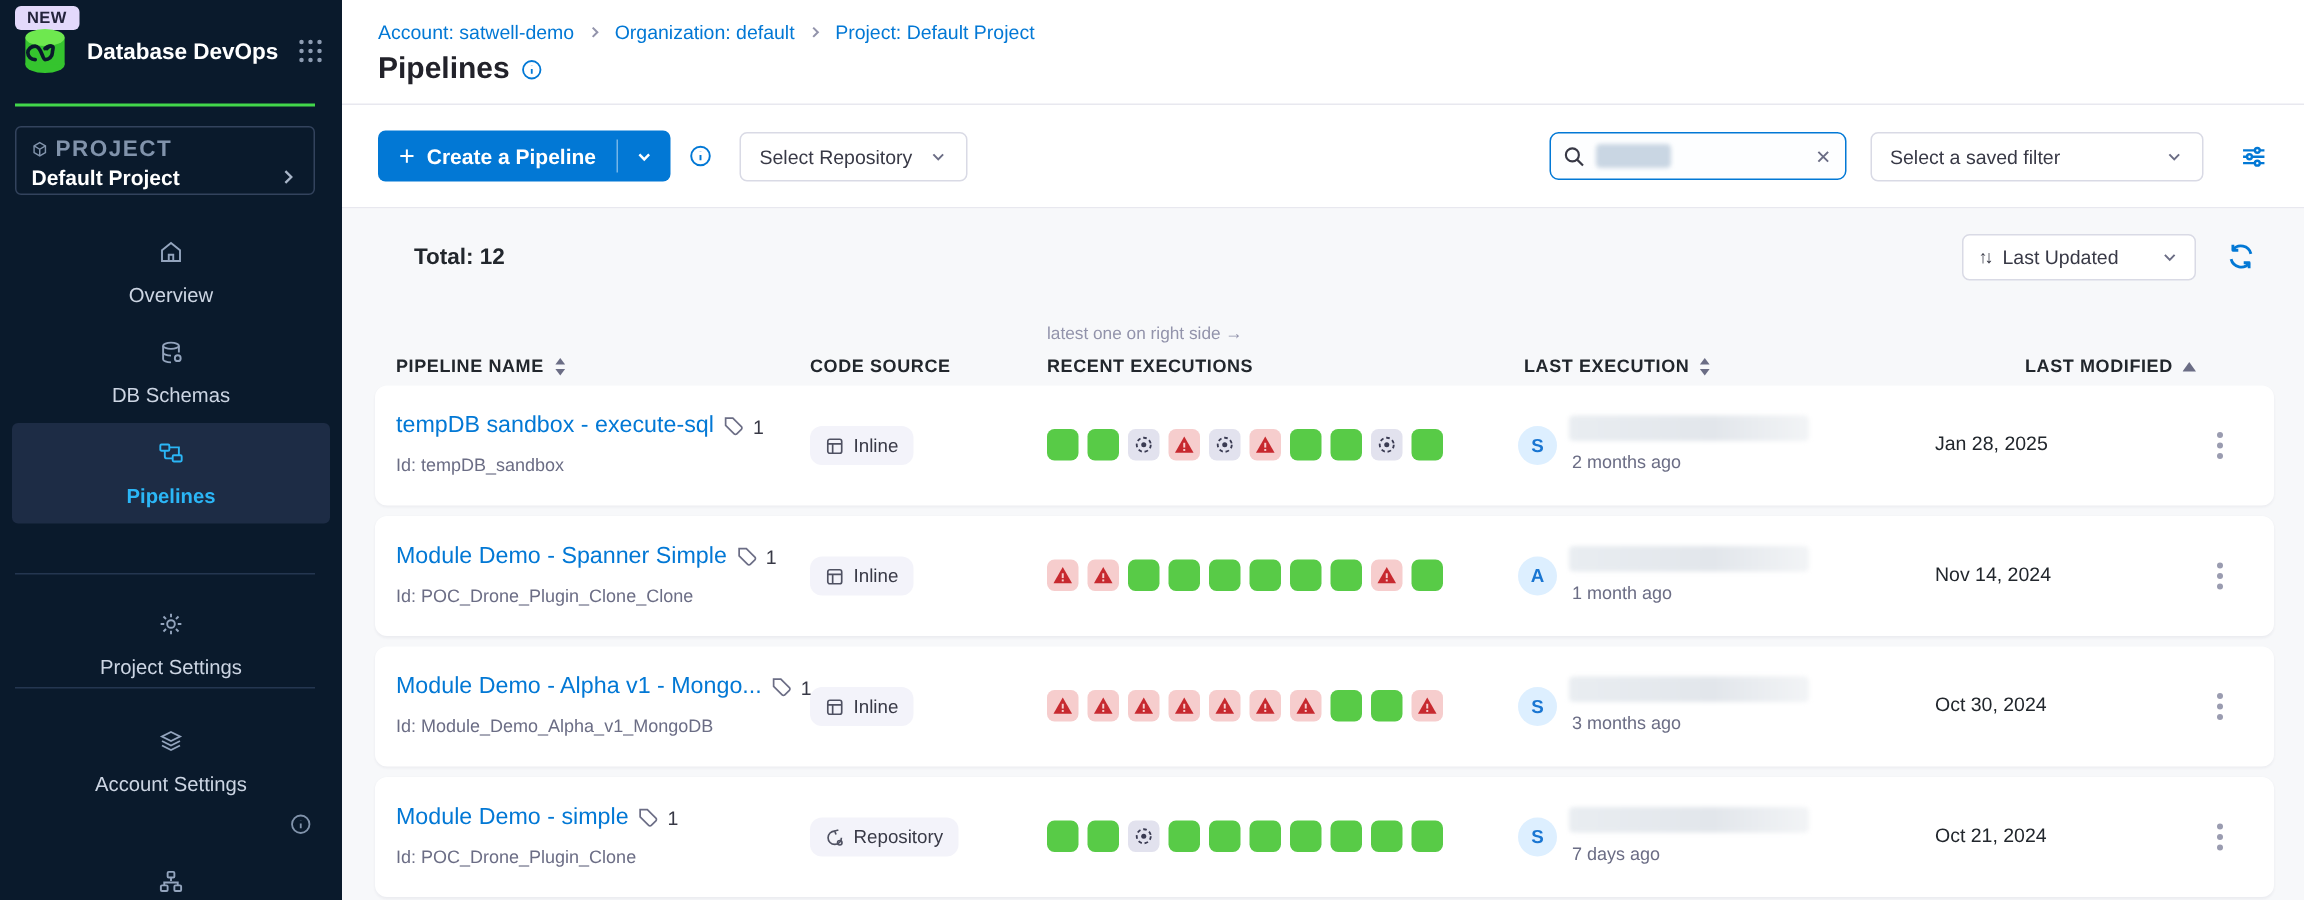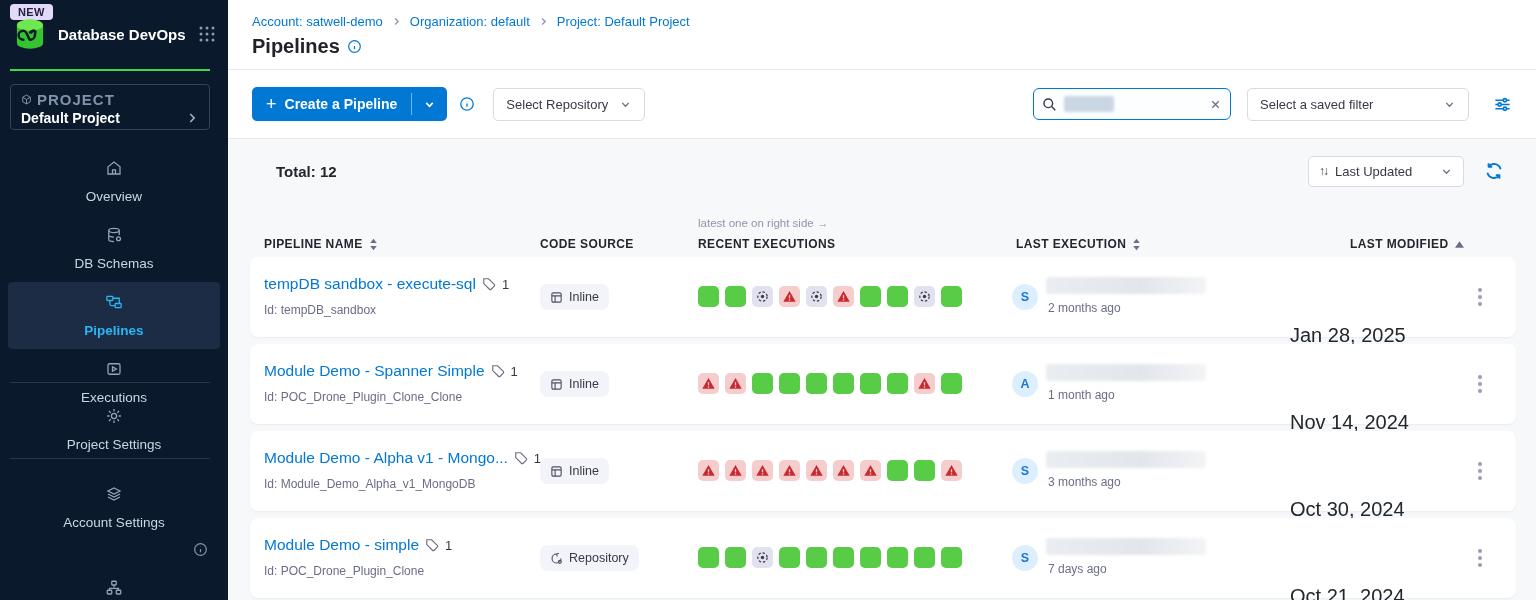--- a/index.html
+++ b/index.html
@@ -92,7 +92,7 @@
   .avatar { position:absolute; left:0; top:27px; width:26px; height:26px; border-radius:50%; background:#ddefff; color:#1a76d2; font-size:12.5px; font-weight:bold; display:flex; align-items:center; justify-content:center; cursor:pointer; }
   .exec-user-blur { position:absolute; left:34px; top:20px; width:160px; height:17px; border-radius:3px; background:linear-gradient(90deg,#e9edf1,#e2e6eb 60%,#f2f4f6); filter:blur(1.5px); }
   .exec-time { position:absolute; left:36px; top:44px; font-size:12px; color:#6b6d85; white-space:nowrap; }
-  .cell-modified { position:absolute; left:1040px; top:31px; font-size:20px; color:#22272d;margin-top:36px; }
+  .cell-modified { position:absolute; left:1040px; top:31px; font-size:13px; color:#22272d; }
   .kebab { position:absolute; left:1218px; top:26px; width:24px; height:28px; display:flex; flex-direction:column; align-items:center; justify-content:center; gap:3px; cursor:pointer; }
   .kebab i { width:4px; height:4px; border-radius:50%; background:#9a9cb0; }
 </style>

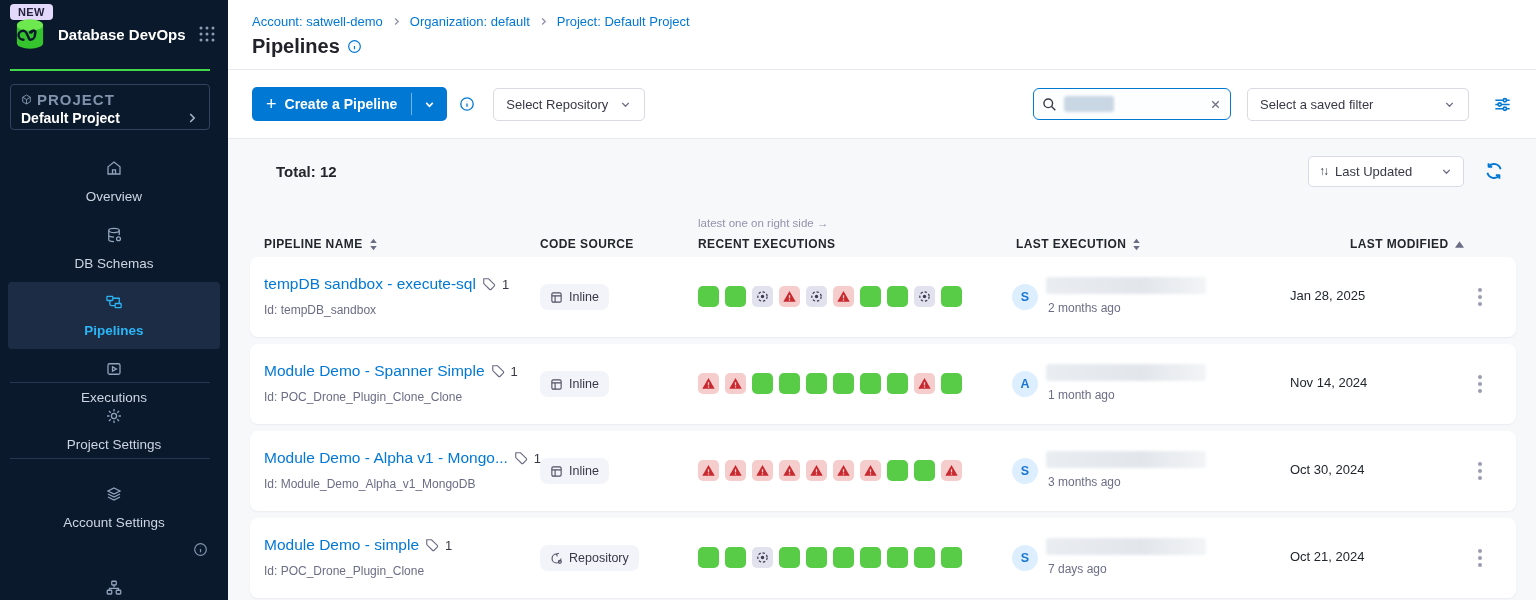--- a/index.html
+++ b/index.html
@@ -172,15 +172,6 @@
           </span>
         <span>Pipelines</span>
       </div>
-      <div class="nav-item">
-        <span class="nicon">
-            <svg width="18" height="18" viewBox="0 0 24 24" fill="none" stroke="currentColor" stroke-width="1.7">
-              <rect x="4" y="5" width="16" height="14" rx="2"></rect>
-              <path d="M10 9.2l5.2 2.8L10 14.8z"></path>
-            </svg>
-          </span>
-        <span>Executions</span>
-      </div>
     </nav>
 
     <div class="side-divider" style="top:382px;"></div>

